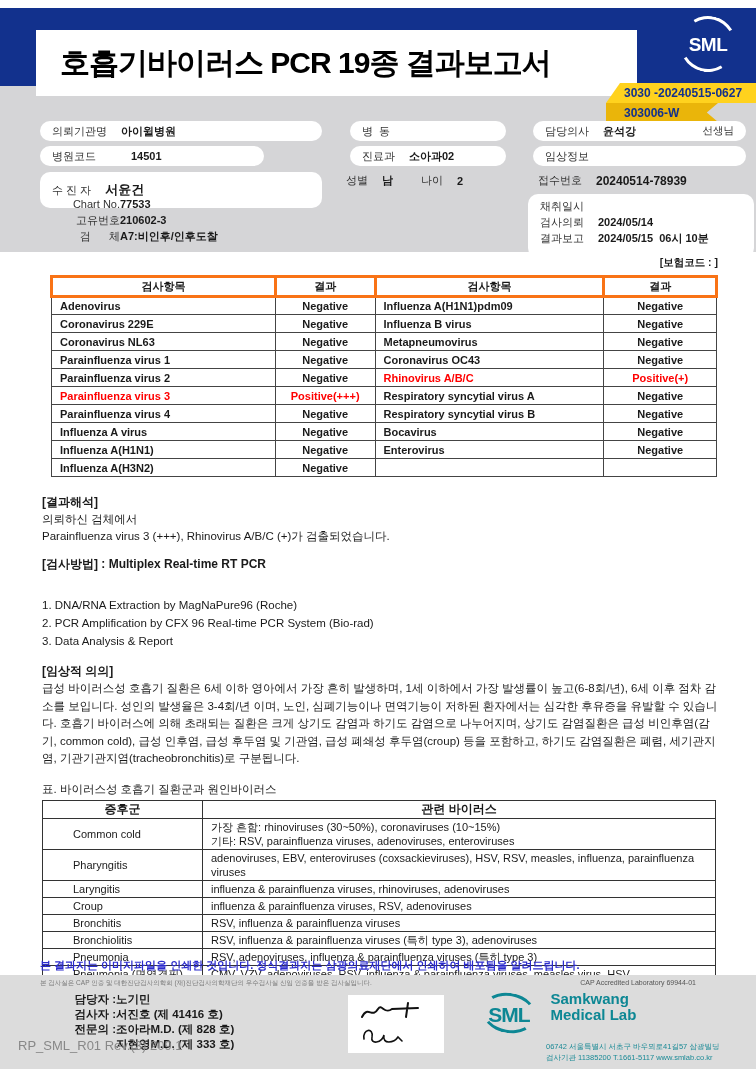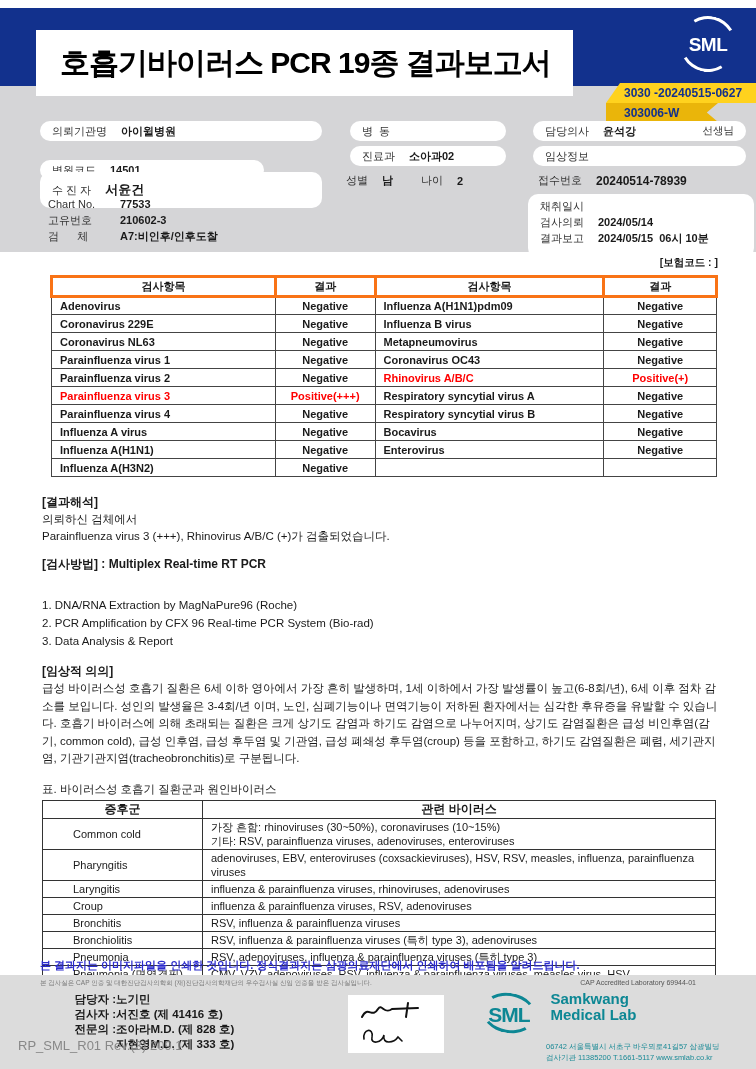--- a/index.html
+++ b/index.html
@@ -10,7 +10,7 @@
   
   .navband { position:absolute; left:0; top:8px; width:756px; height:78px; background:#12318d; }
   .grayband { position:absolute; left:0; top:86px; width:756px; height:166px; background:#d5d5d7; }
-  .titlebox { position:absolute; left:36px; top:30px; width:537px; height:66px; background:#fff; display:flex; align-items:center; padding-left:24px; }
+  .titlebox { position:absolute; left:36px; top:30px; width:601px; height:66px; background:#fff; display:flex; align-items:center; padding-left:24px; }
   .titlebox .t { font-size:30px; font-weight:800; letter-spacing:-1px; color:#000; }
 
   .sml-logo { position:absolute; right:16px; top:12px; width:64px; height:64px; }

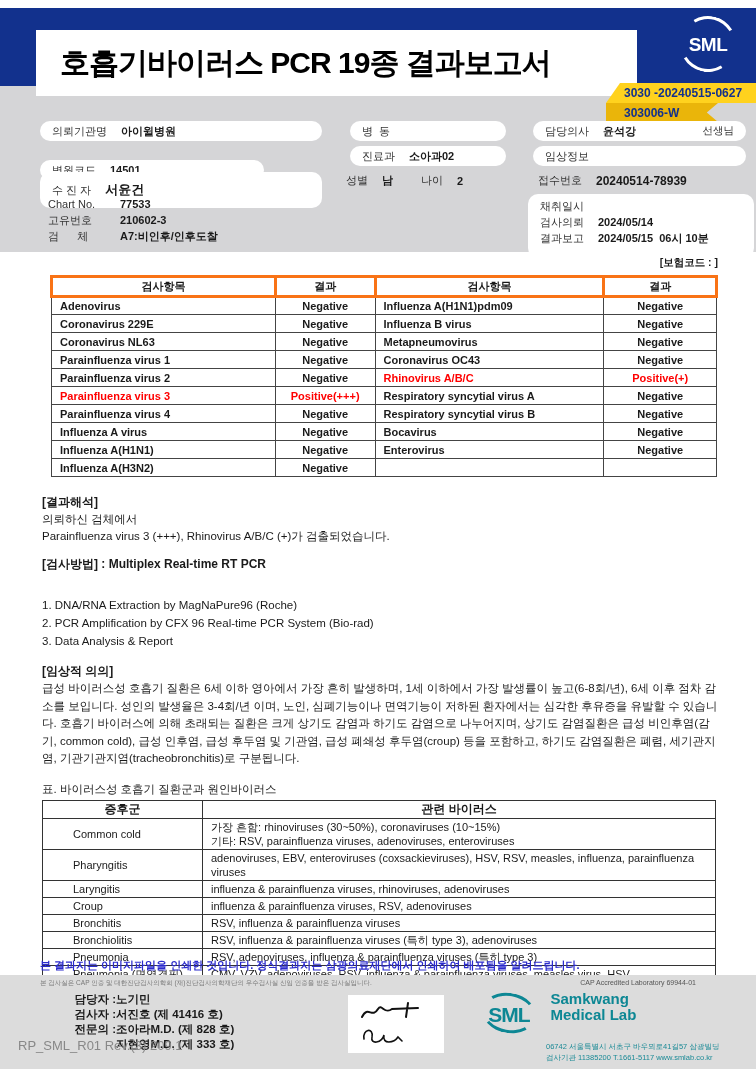--- a/index.html
+++ b/index.html
@@ -119,7 +119,7 @@
     <span class="suffix">선생님</span>
   </div>
 
-  <div class="pill" style="left:40px; top:160px; width:224px;">
+  <div class="pill" style="left:40px; top:146px; width:224px;gap:21px;">
     <span class="lb">병원코드</span>
     <span class="val">14501</span>
   </div>

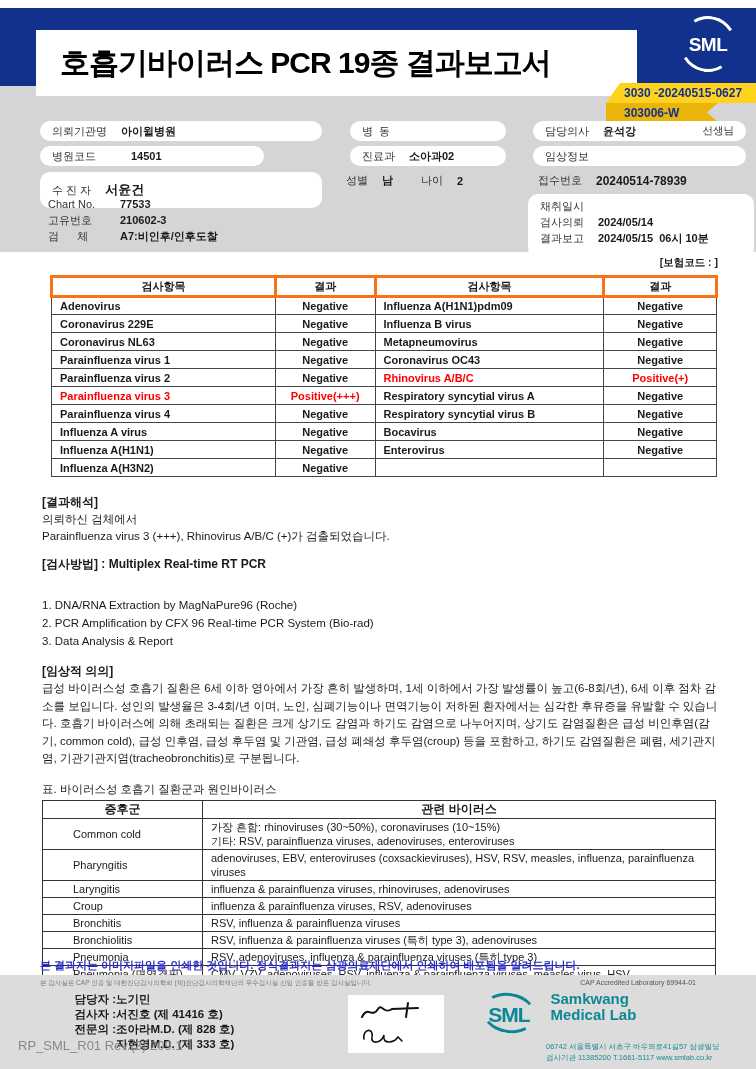--- a/index.html
+++ b/index.html
@@ -33,7 +33,7 @@
   .plain .val { font-weight:800; margin-left:14px; white-space:pre; }
   .chartblock { position:absolute; left:48px; top:196px; font-size:11px; }
   .chartblock .row { display:flex; line-height:16px; }
-  .chartblock .lb { width:72px; white-space:pre; color:#333; }
+  .chartblock .lb { width:72px; white-space:pre; color:#333;text-align:right; }
   .chartblock .val { font-weight:800; white-space:pre; }
   .datebox { position:absolute; left:528px; top:194px; width:226px; background:#fff; border-radius:10px; padding:4px 10px 12px 12px; font-size:11px; }
   .datebox .row { display:flex; line-height:16px; }

